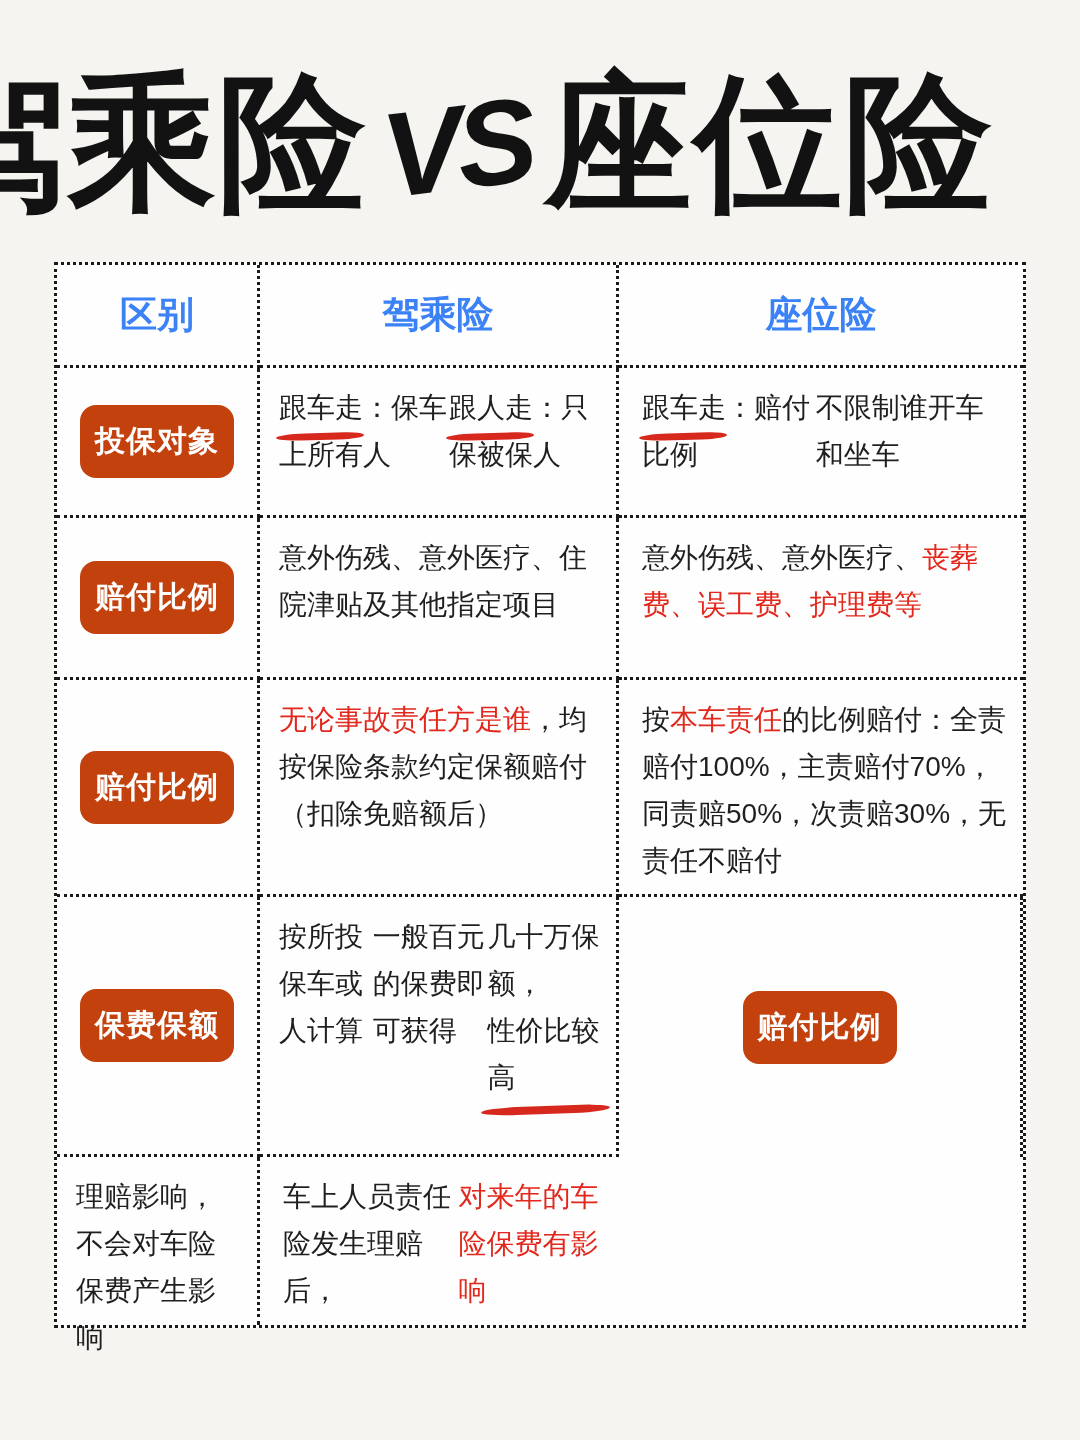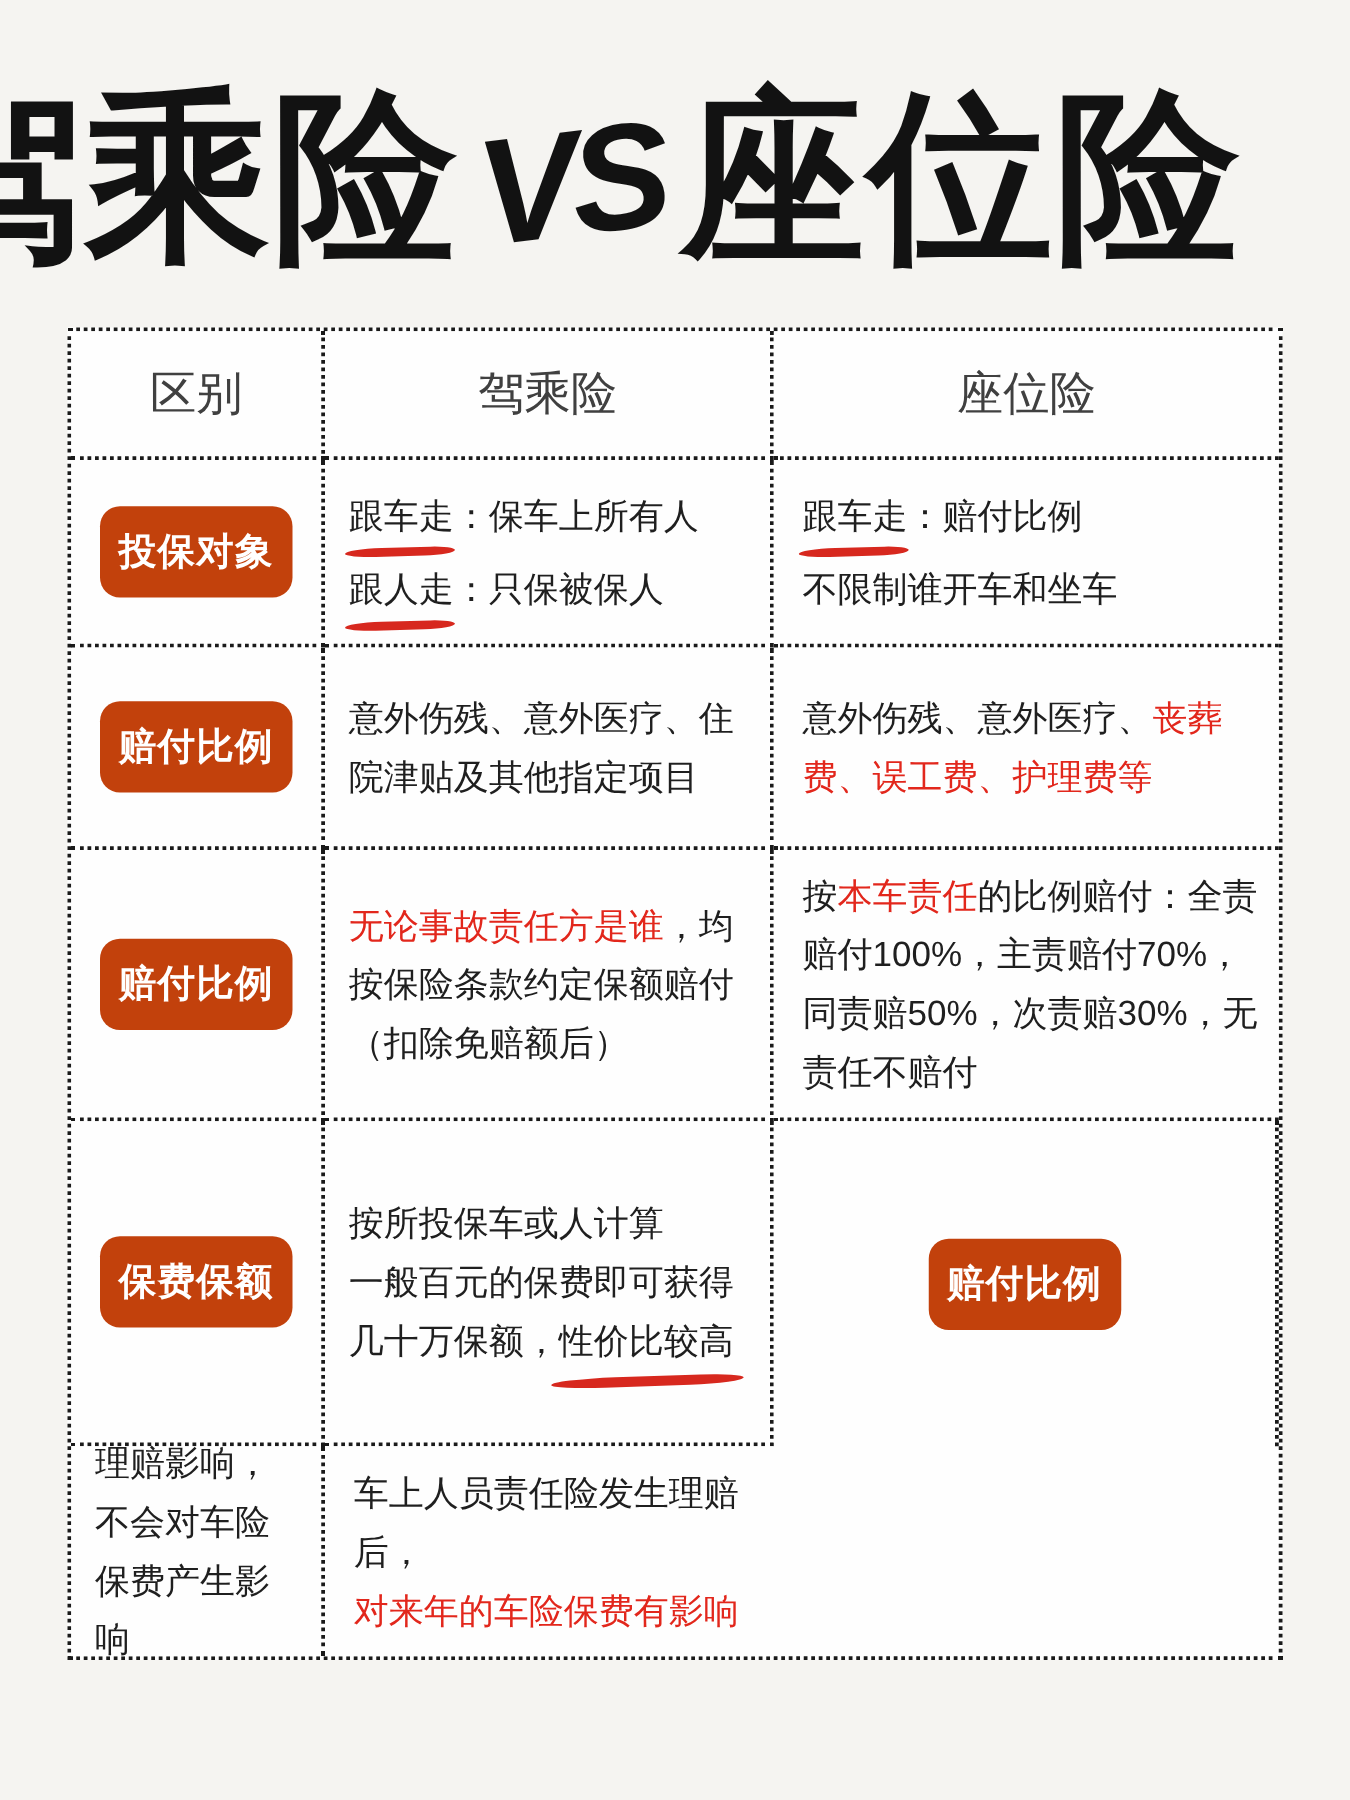--- a/index.html
+++ b/index.html
@@ -46,7 +46,7 @@
 
   .head {
     display: flex; align-items: center; justify-content: center;
-    font-size: 37px; font-weight: 400; color: #404040;
+    font-size: 37px; font-weight: 700; color: #3b82f6;
   }
 
   .badge-cell { display: flex; align-items: center; justify-content: center; }

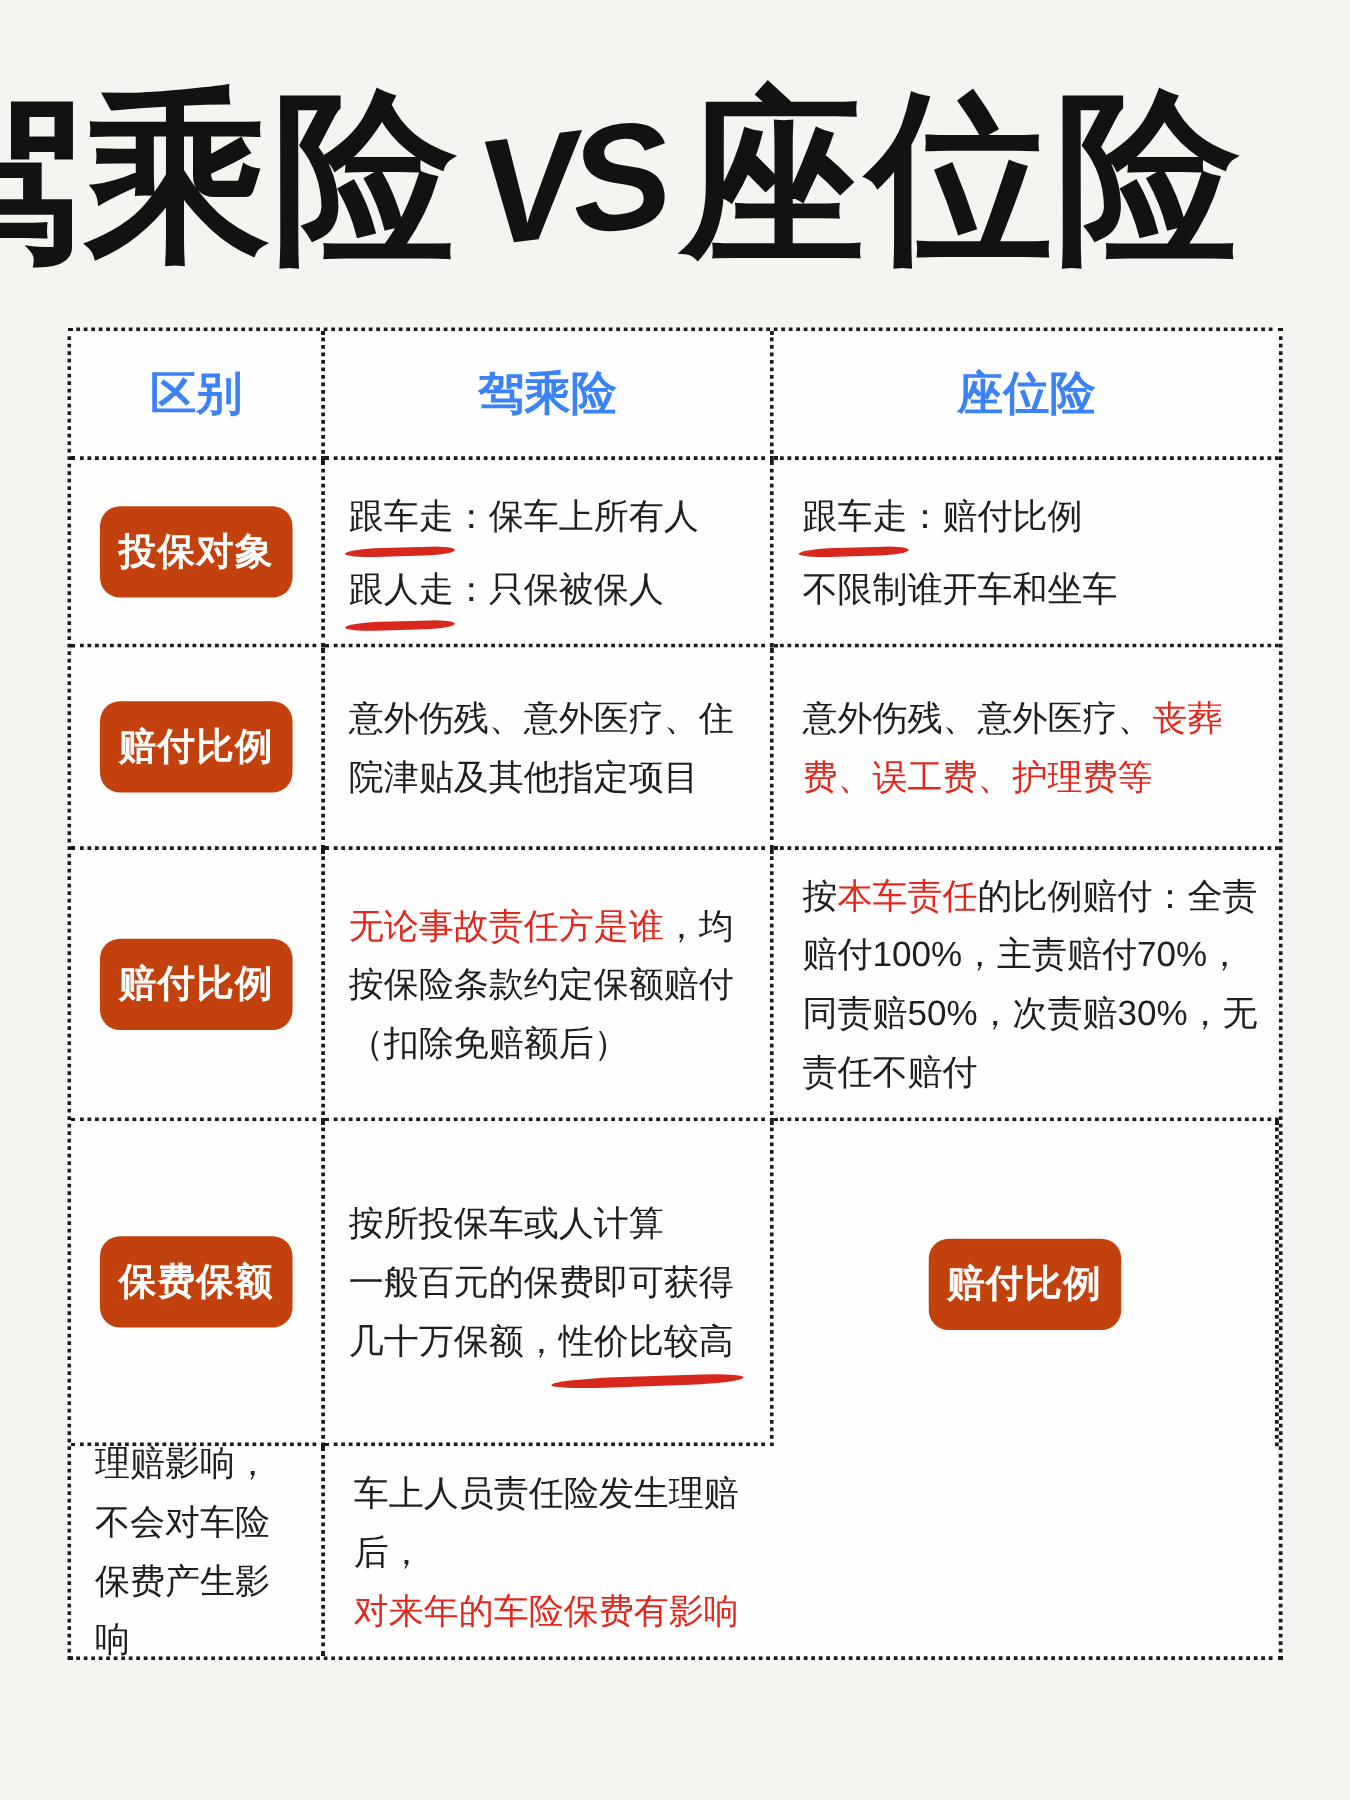--- a/index.html
+++ b/index.html
@@ -58,7 +58,7 @@
   }
 
   .body-cell {
-    display: flex; flex-direction: column; justify-content: center;
+    display: flex; flex-direction: row; justify-content: center;
     font-size: 28px; line-height: 47px;
     padding: 16px 14px 16px 19px;
   }

